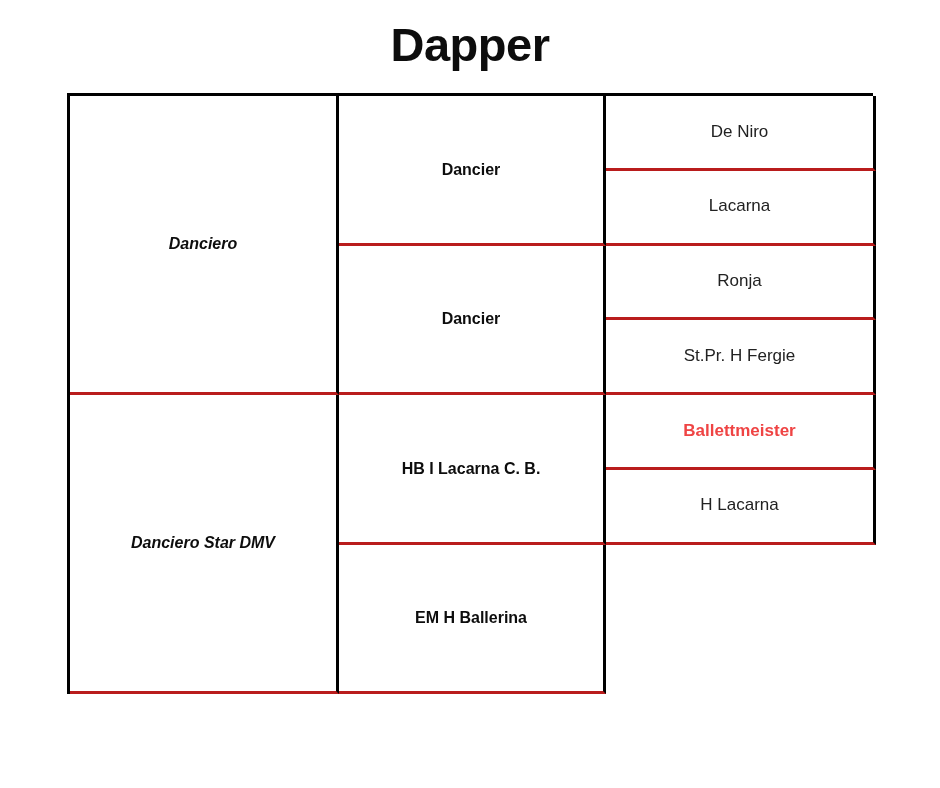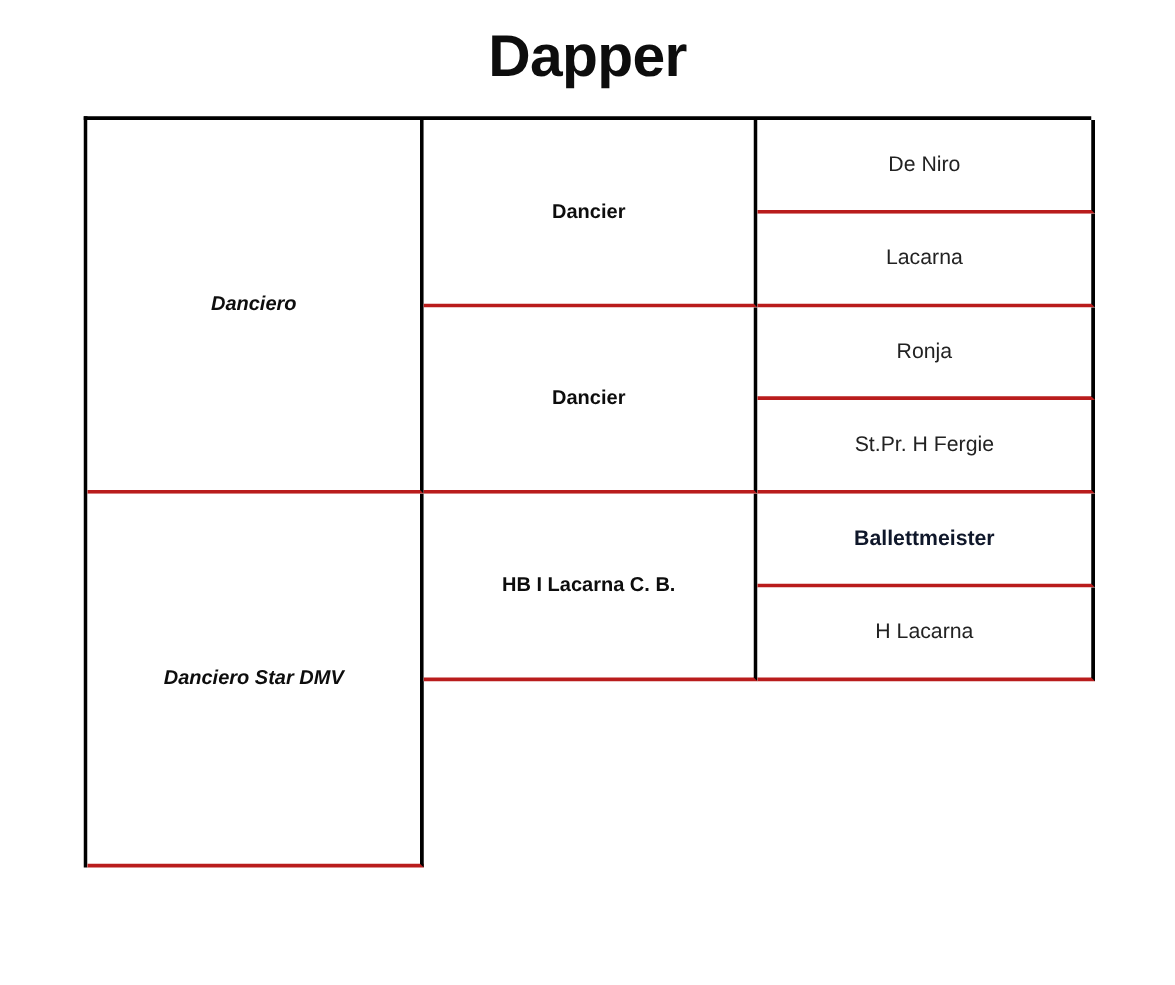--- a/index.html
+++ b/index.html
@@ -97,7 +97,7 @@
 
   #col-generation-3 .cell-label.is-bold {
     font-weight: 700;
-    color: #0f172a;
+    color: #ef4444;
   }
 </style>
 </head>

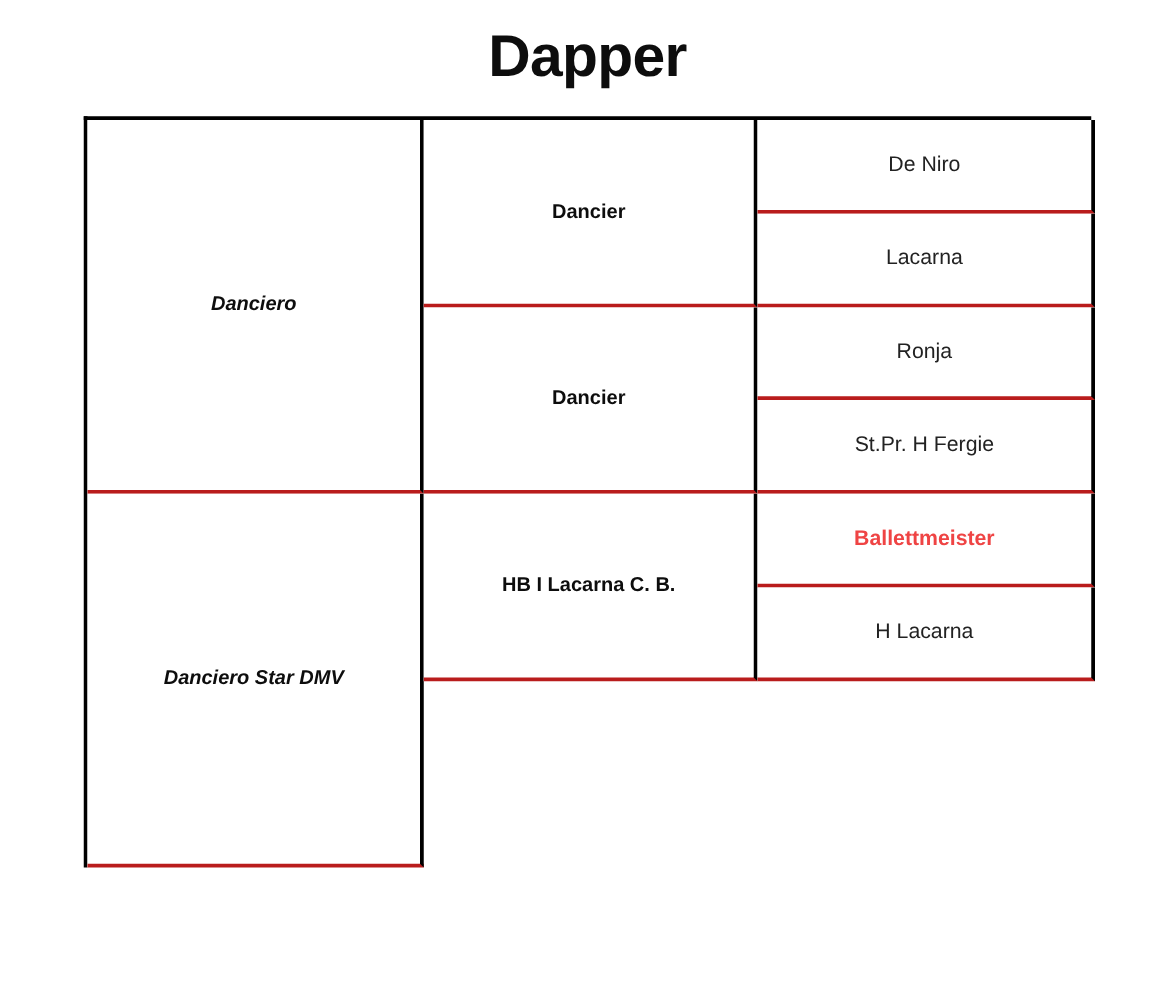--- a/index.html
+++ b/index.html
@@ -128,6 +128,9 @@
       <div class="ped-cell">
         <span class="cell-label is-bold">HB I Lacarna C. B.</span>
       </div>
+      <div class="ped-cell">
+        <span class="cell-label is-bold">EM H Ballerina</span>
+      </div>
     </div>
 
     <div class="ped-col" id="col-generation-3">

